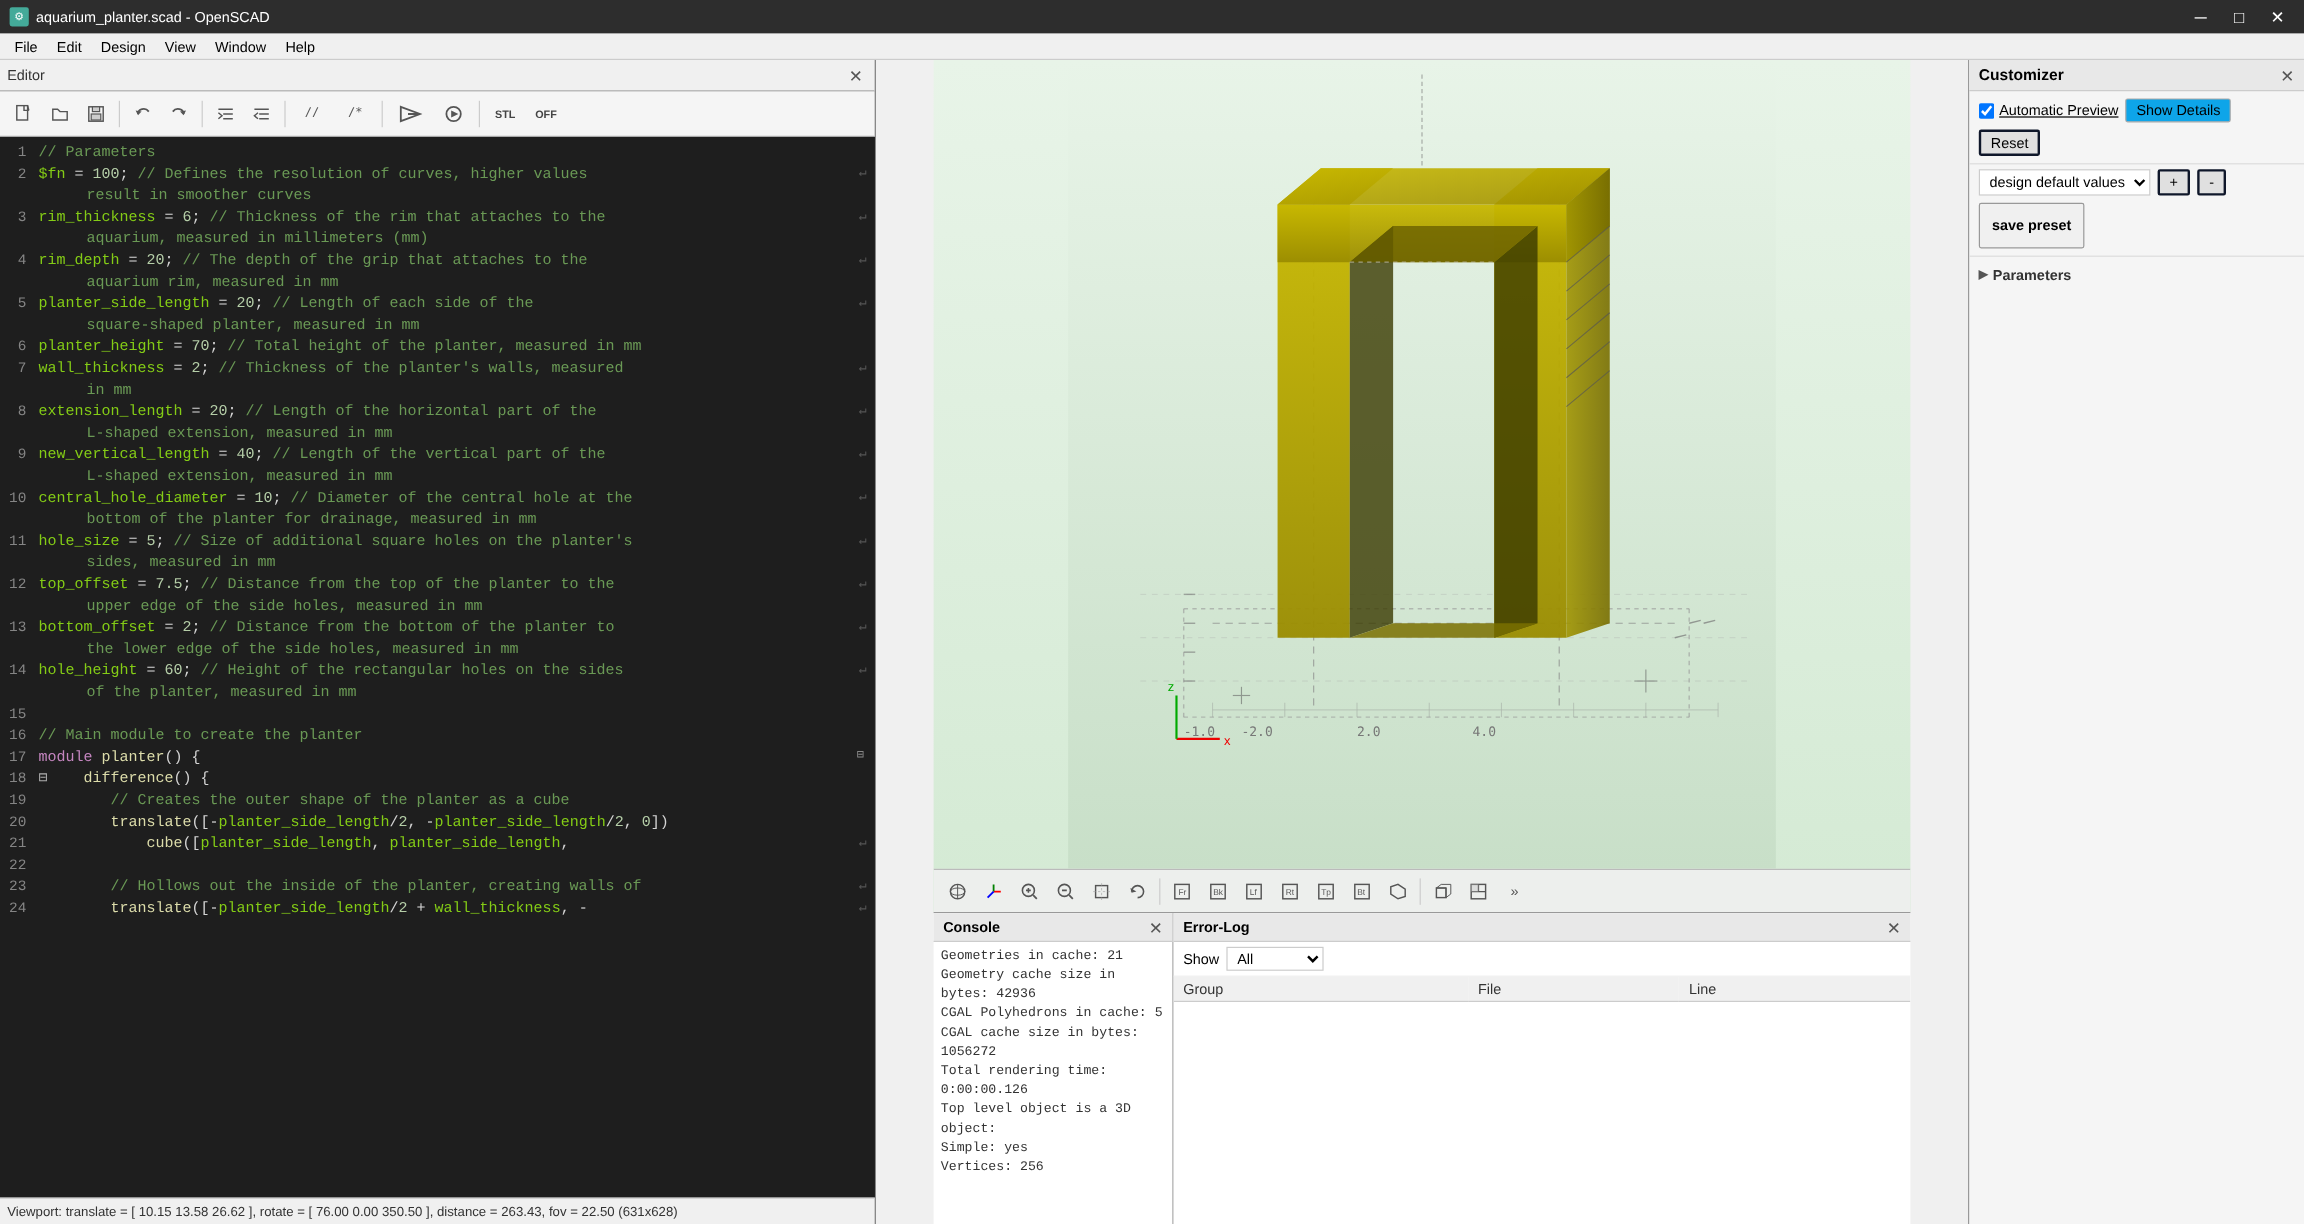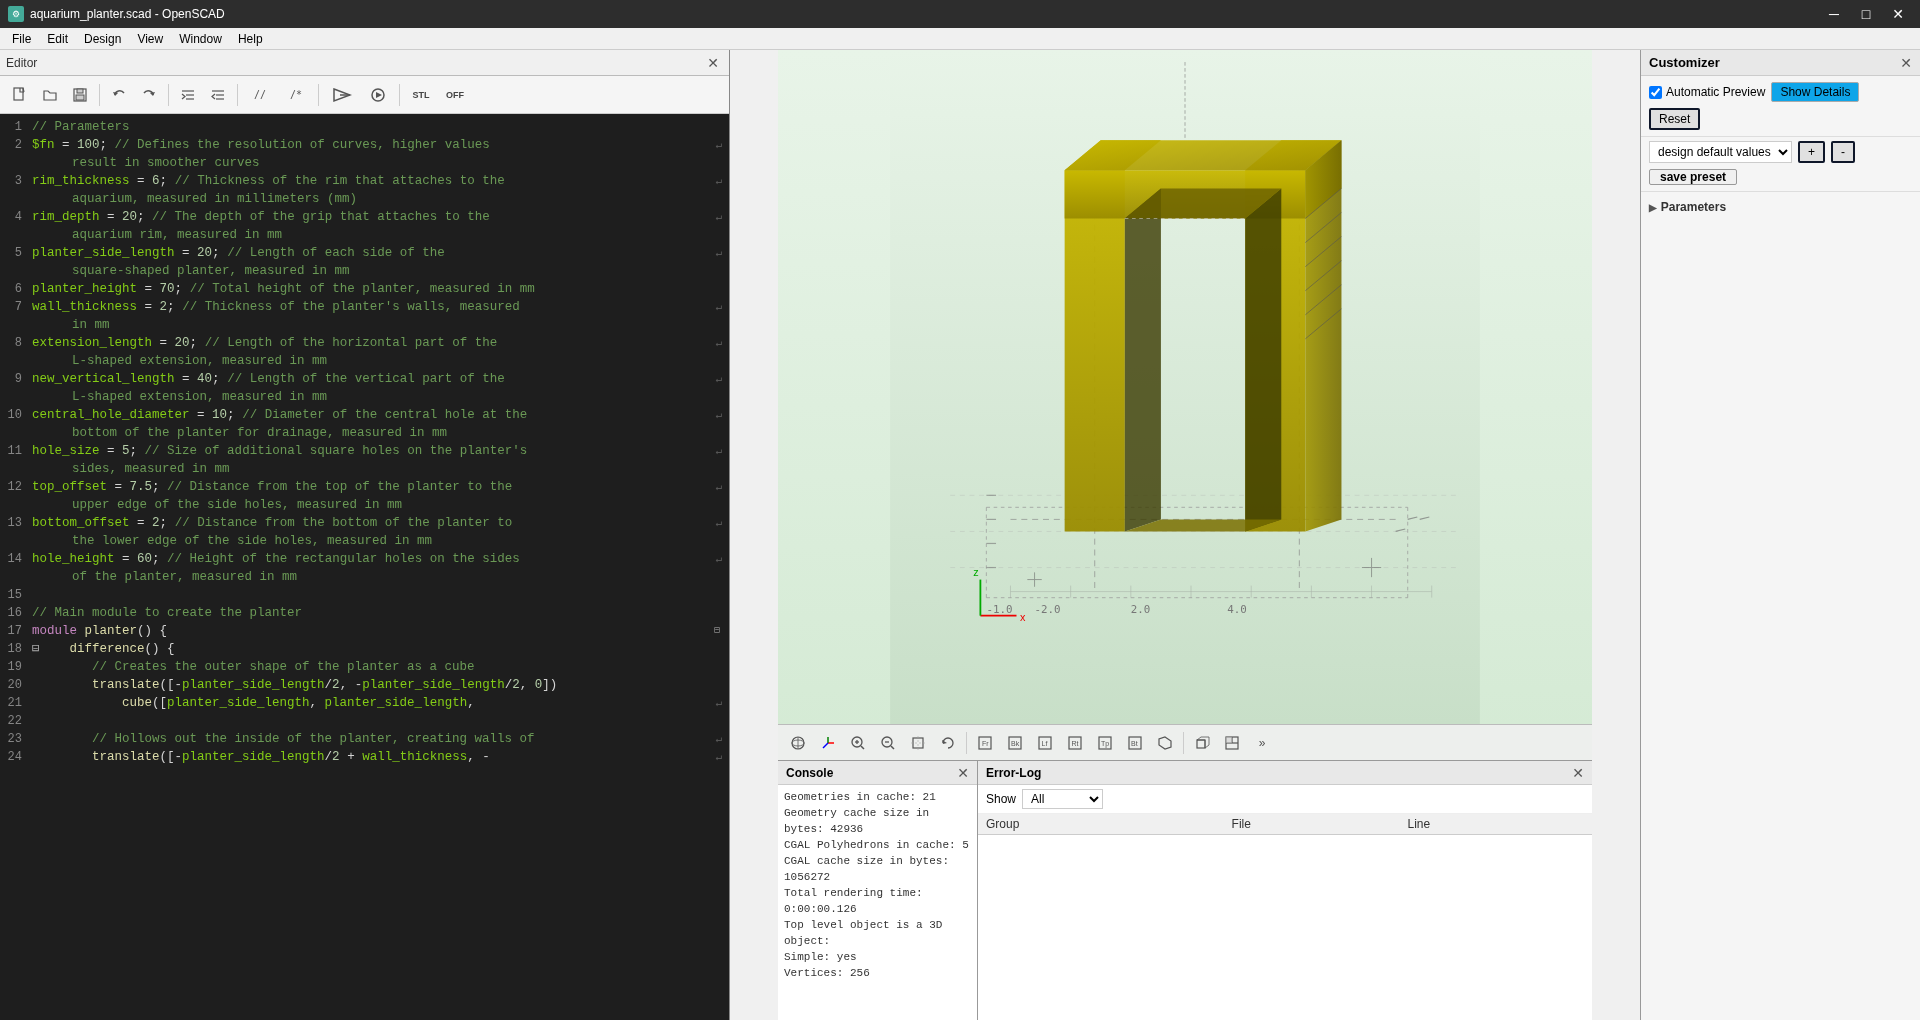--- a/index.html
+++ b/index.html
@@ -267,7 +267,7 @@
       border-bottom: 1px solid #ddd;
       flex-wrap: wrap;
     }
-    .auto-preview-check { display: flex; align-items: center; gap: 4px; font-size: 12px; }
+    .auto-preview-check { display: flex; align-items: center; gap: 4px; font-size: 12px; text-decoration: underline; }
     .customizer-dropdown {
       font-size: 12px; border: 1px solid #ccc; padding: 2px 4px; background: #fff; cursor: pointer;
     }

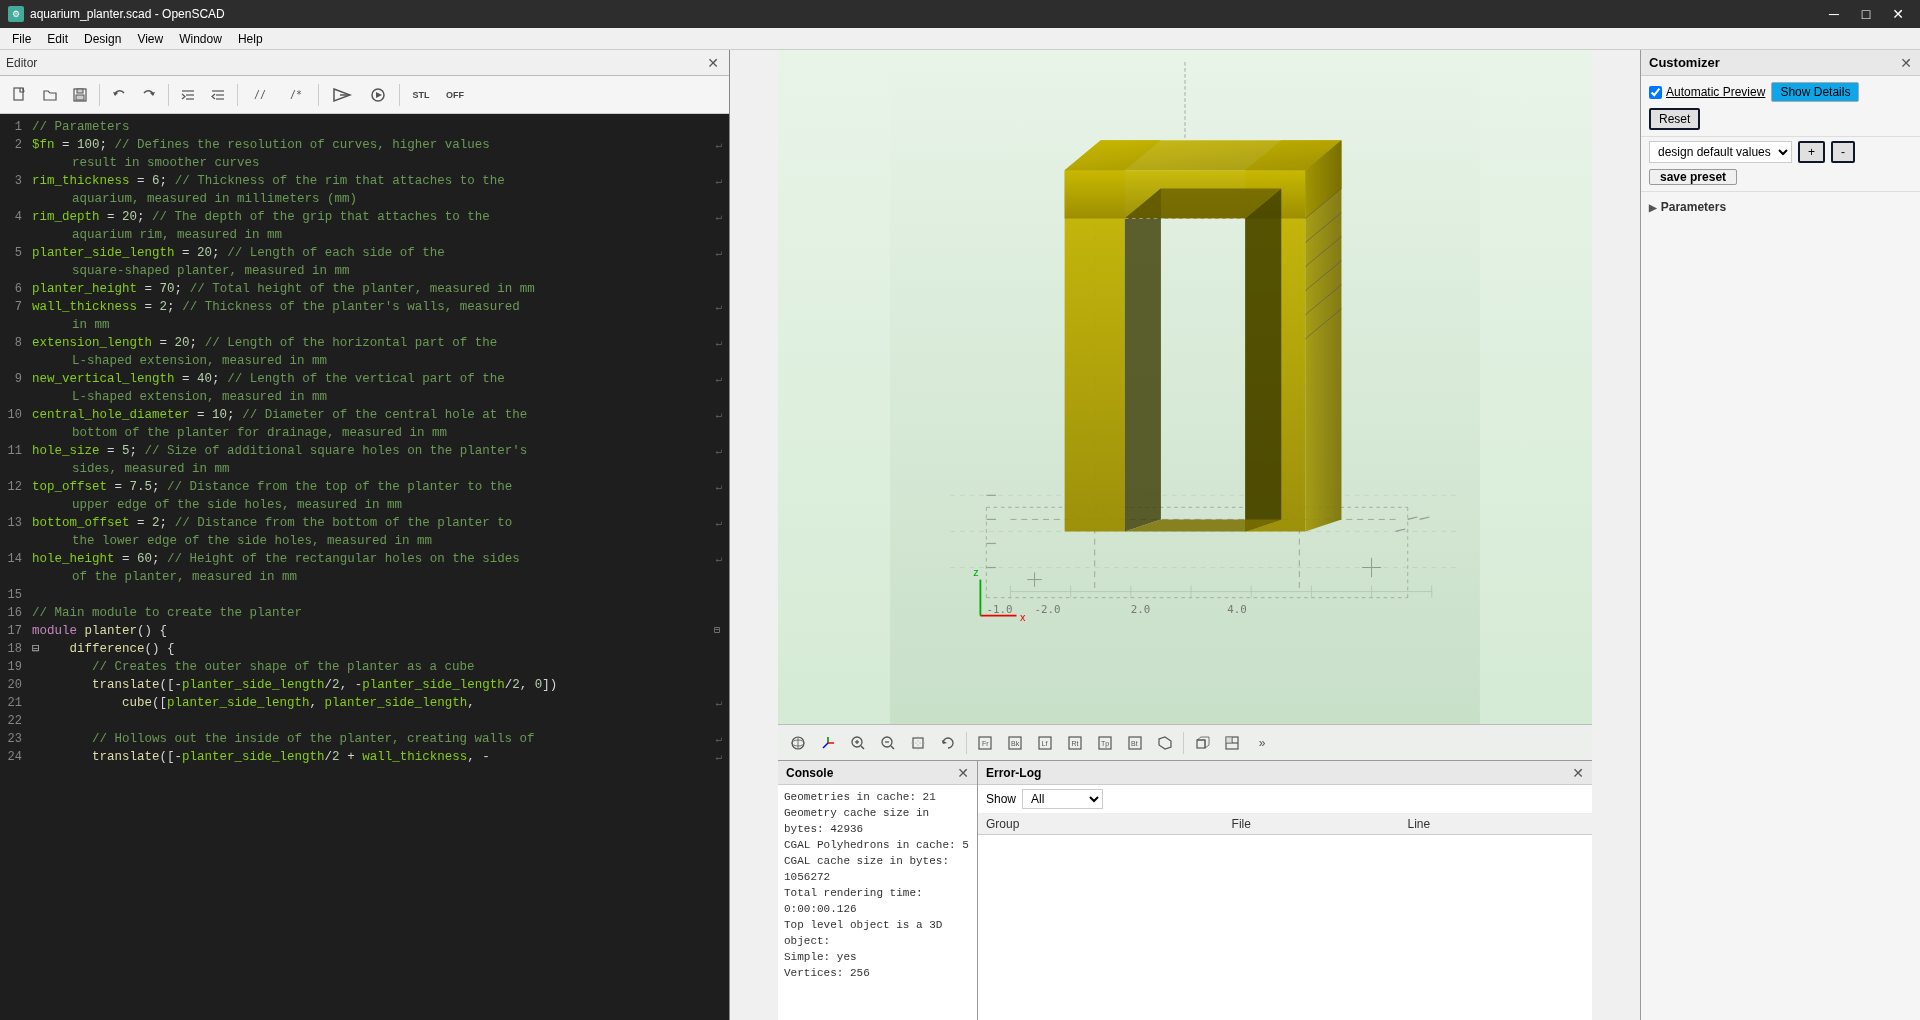--- a/index.html
+++ b/index.html
@@ -276,7 +276,7 @@
       border: 2px solid #0f172a; cursor: pointer; border-radius: 2px;
     }
     .save-preset-btn {
-      padding: 0 10px; font-size: 12px;
+      padding: 11px 10px; font-size: 12px;
       background: #f0f0f0; border: 1px solid #999;
       cursor: pointer; border-radius: 2px; font-weight: bold;
     }

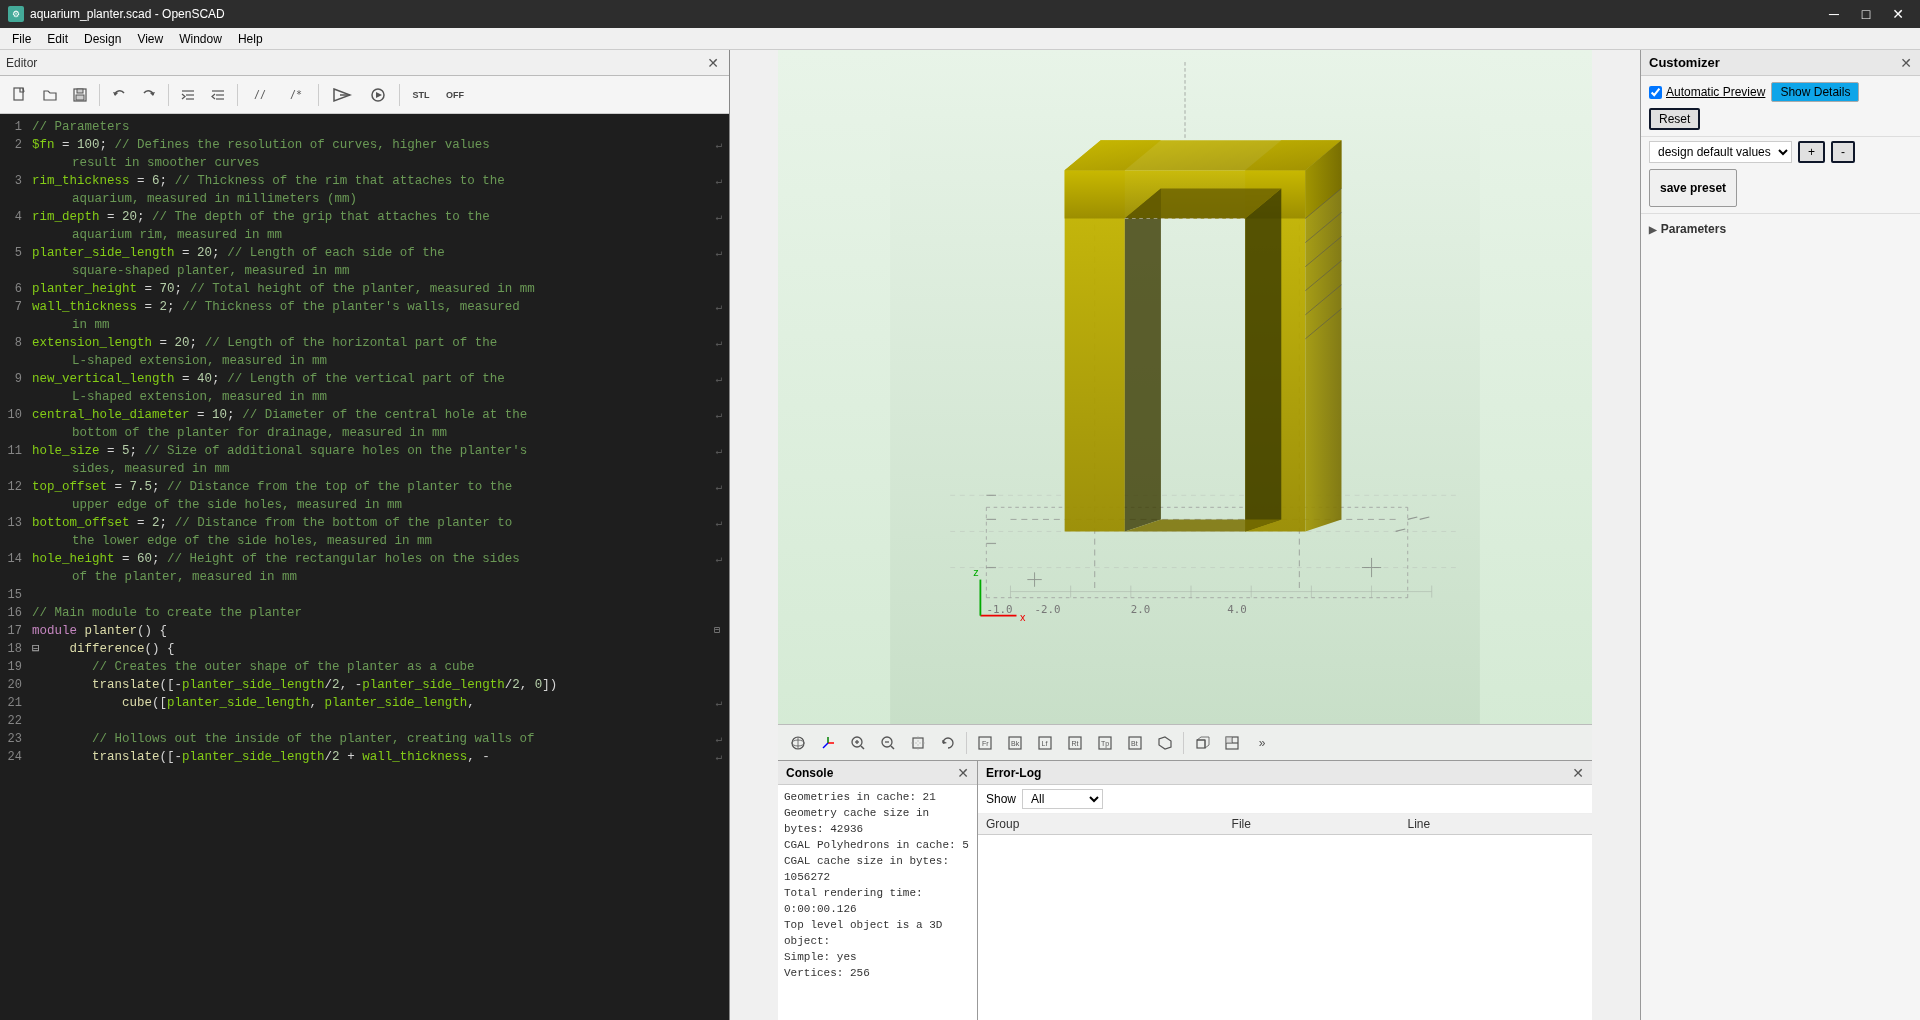--- a/index.html
+++ b/index.html
@@ -580,6 +580,9 @@
       </div>
     </div>
 
+    <div class="status-bar">
+      <span>Viewport: translate = [ 10.15 13.58 26.62 ], rotate = [ 76.00 0.00 350.50 ], distance = 263.43, fov = 22.50 (631x628)</span>
+    </div>
   </div>
 
   <div class="right-section">

